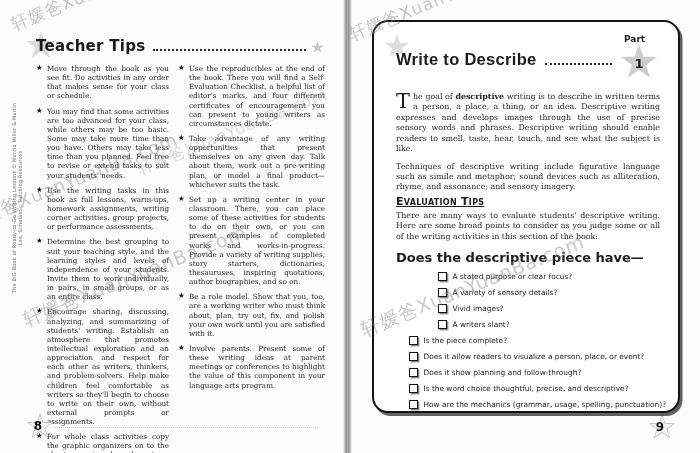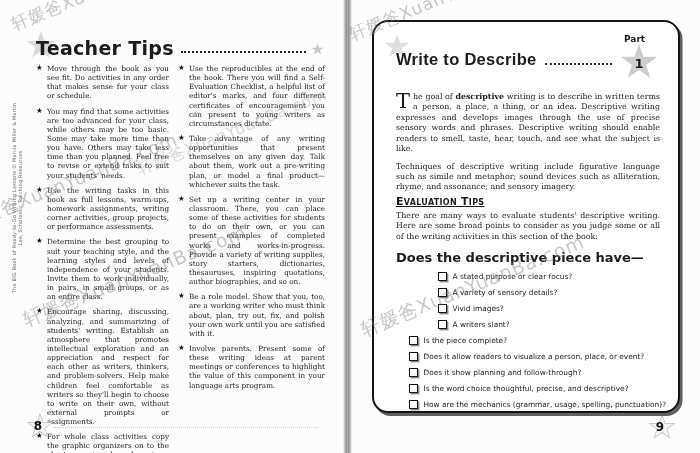--- a/index.html
+++ b/index.html
@@ -28,7 +28,7 @@
   .lp-header{position:absolute;left:36px;top:37px;width:288px;display:flex;align-items:center;}
   .lp-title-star{position:absolute;left:-10px;top:-6px;width:30px;height:29px;background:#d9d9d9;z-index:0;}
   .lp-title{position:relative;z-index:1;font-family:"DejaVu Sans", sans-serif;font-weight:bold;
-            font-size:19px;letter-spacing:0.3px;}
+            font-size:15px;letter-spacing:0.3px;}
   .leader{flex:1;border-bottom:2px dotted #2c2c2c;height:2px;margin:6px 5px 0 7px;}
   .leader-star{width:13px;height:12px;background:#c7c7c7;flex:none;margin-top:3px;}
   .lp-columns{position:absolute;left:36px;top:64px;width:289px;display:flex;gap:9px;

